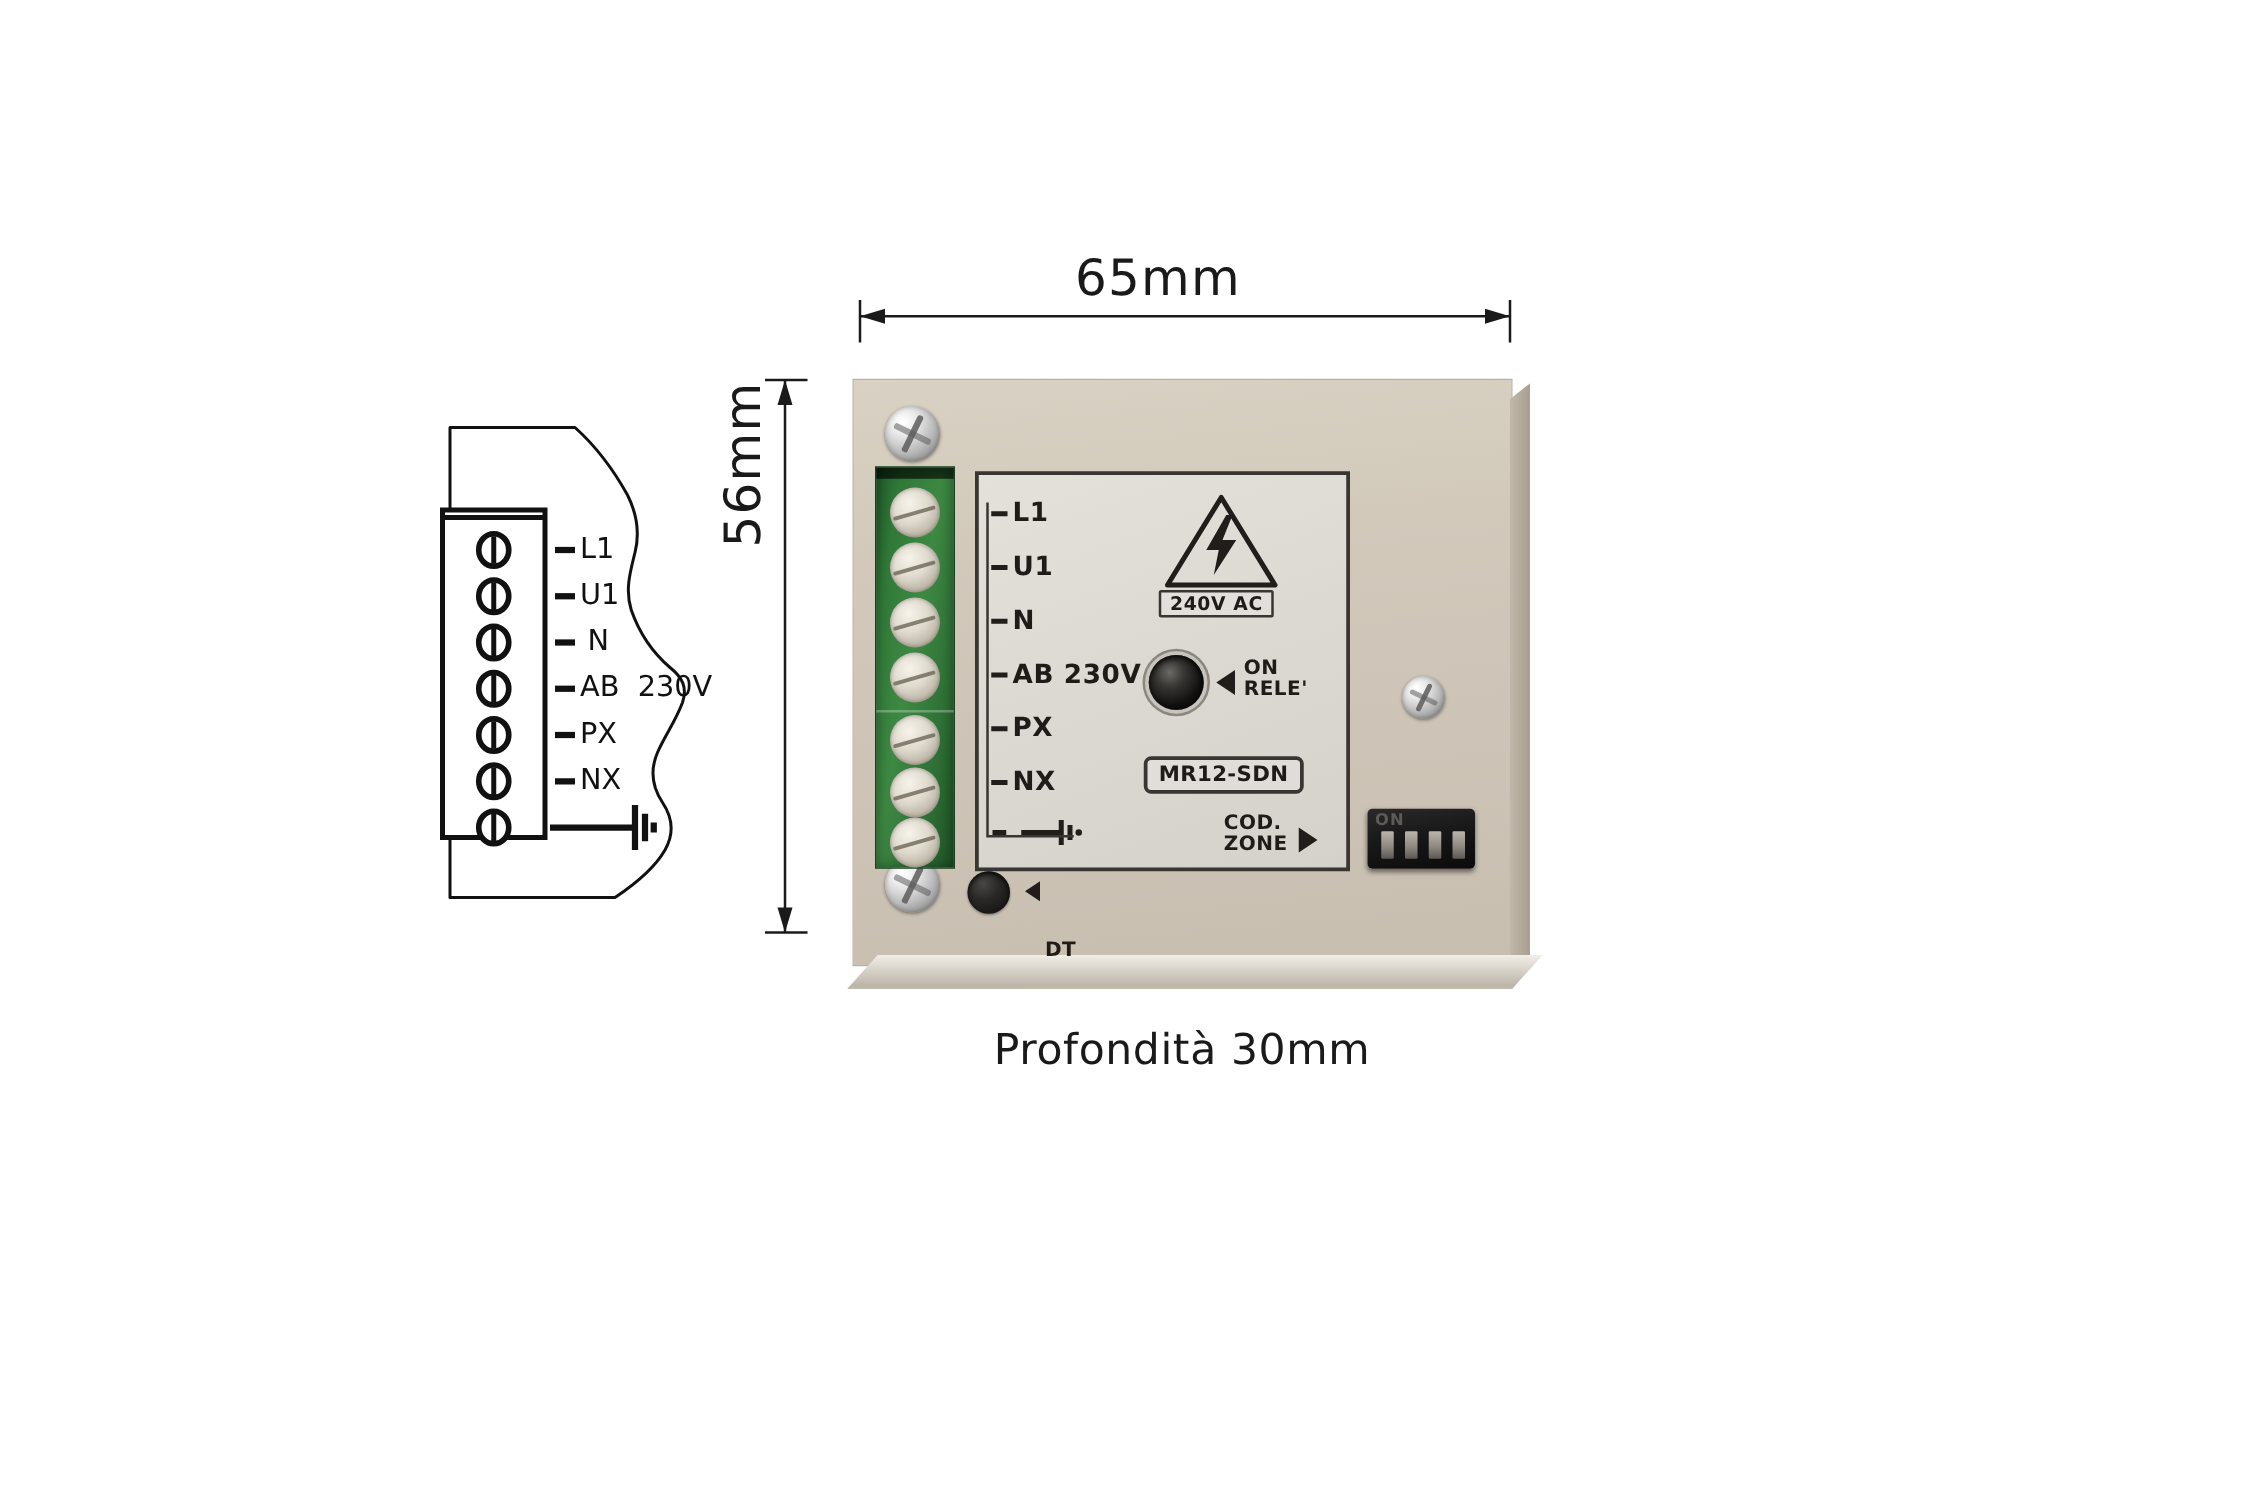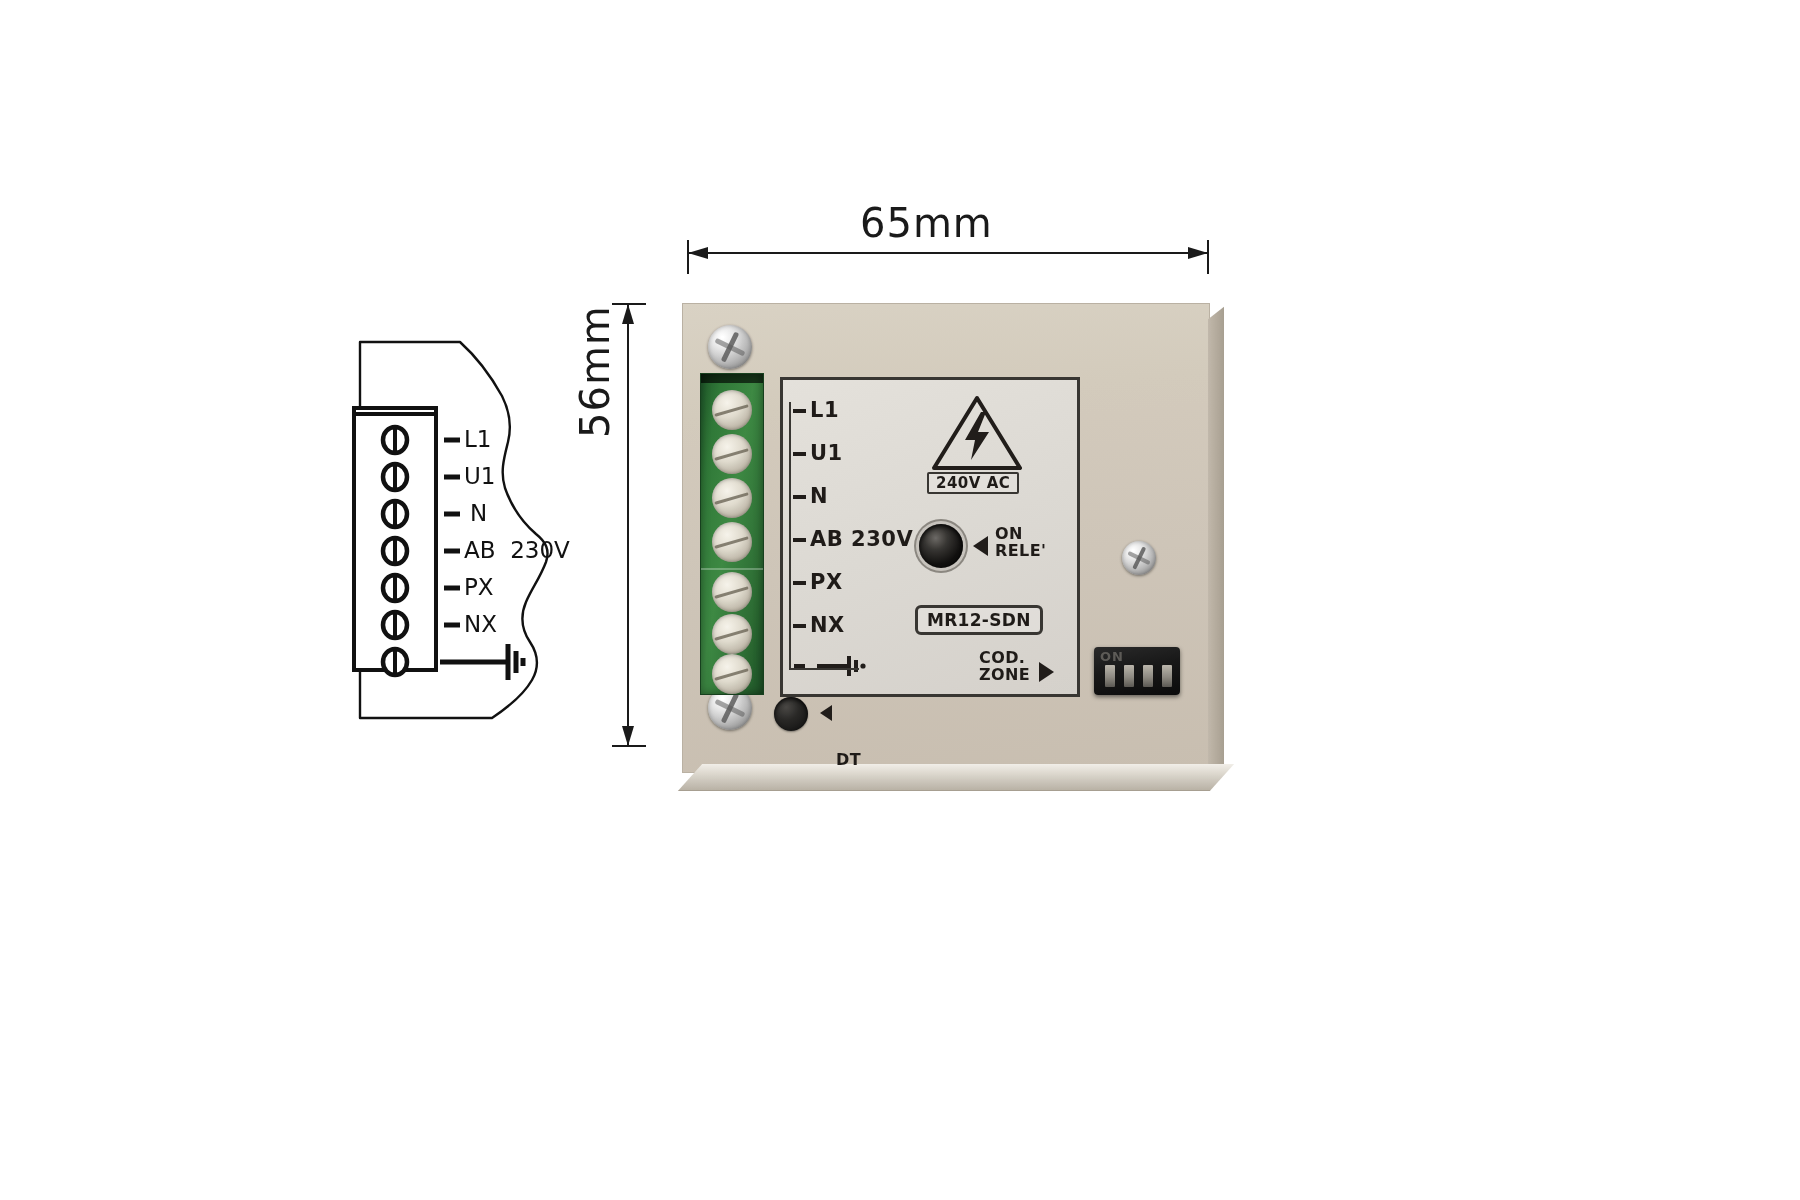--- a/index.html
+++ b/index.html
@@ -168,6 +168,7 @@
     </svg>
   </div>
 
+  <div class="abs dim-text" id="depth-label">Profondità 30mm</div>
 
   <div class="abs" id="line-drawing">
     <svg width="280" height="420" viewBox="0 0 280 420">

